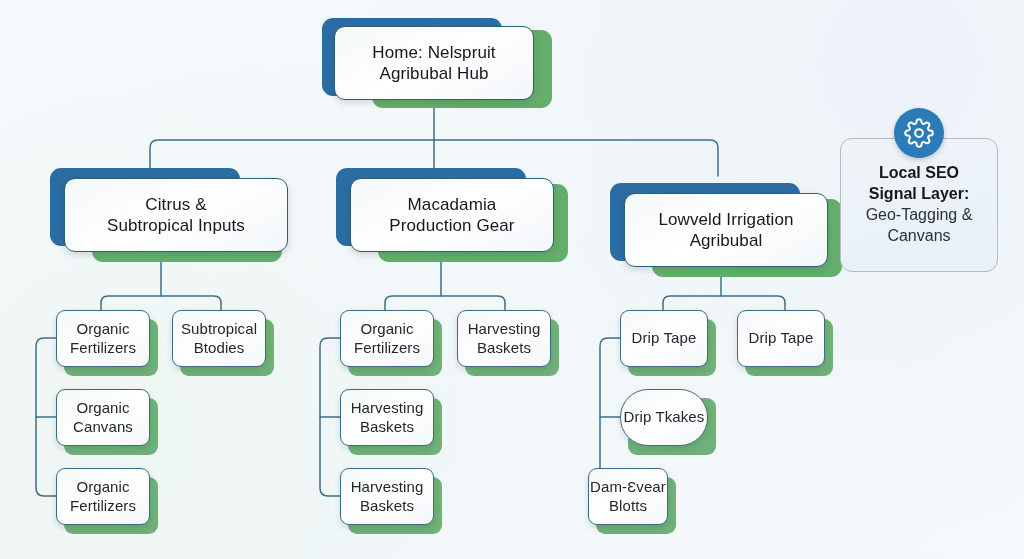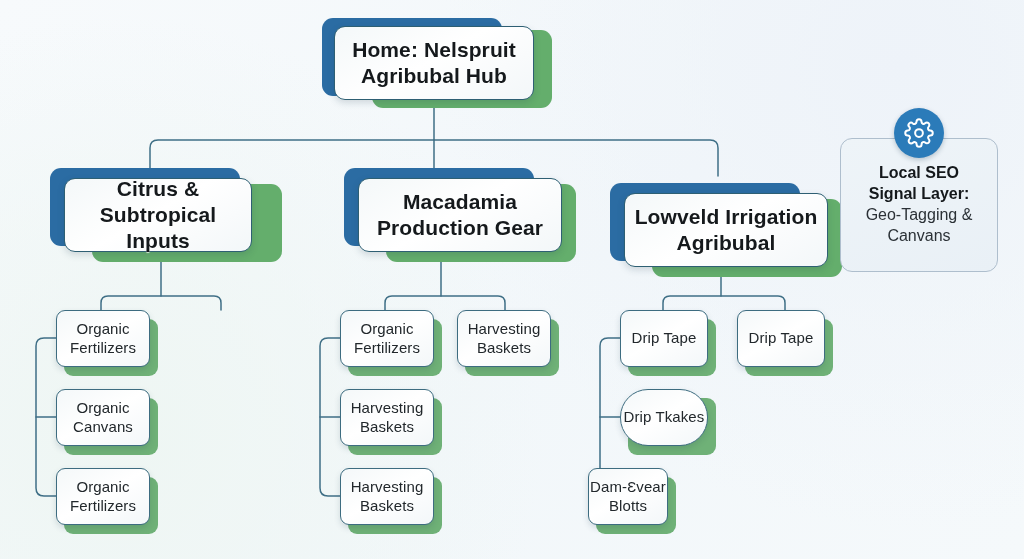--- a/index.html
+++ b/index.html
@@ -43,7 +43,7 @@
 
   
   .lvl-root .card .txt,
-  .lvl-branch .card .txt{font-weight:bold;font-size:21px;color:#15191c;}
+  .lvl-branch .card .txt{font-weight:normal;font-size:17px;color:#15191c;}
 
   
   .leaf .shadow{

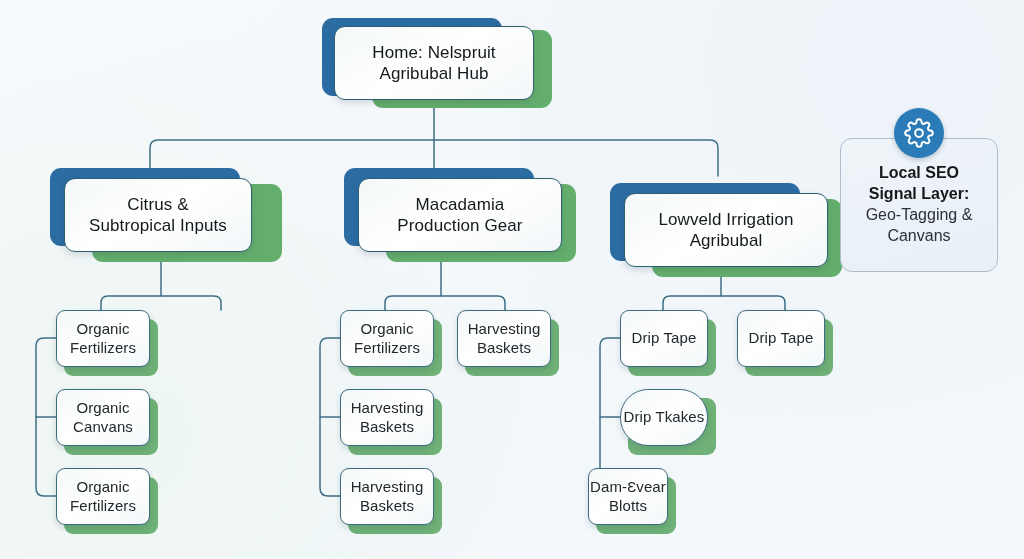--- a/index.html
+++ b/index.html
@@ -123,7 +123,7 @@
   <div class="node lvl-branch" style="left:50px;top:168px;width:232px;height:96px;">
     <div class="layer blue" style="left:0px;top:0px;width:190px;height:78px;"></div>
     <div class="layer green" style="left:42px;top:16px;width:190px;height:78px;"></div>
-    <div class="card" style="left:14px;top:10px;width:188px;height:74px;">
+    <div class="card" style="left:14px;top:10px;width:224px;height:74px;">
       <div class="txt">
         <span>Citrus &amp;</span><br>
         <span>Subtropical Inputs</span>

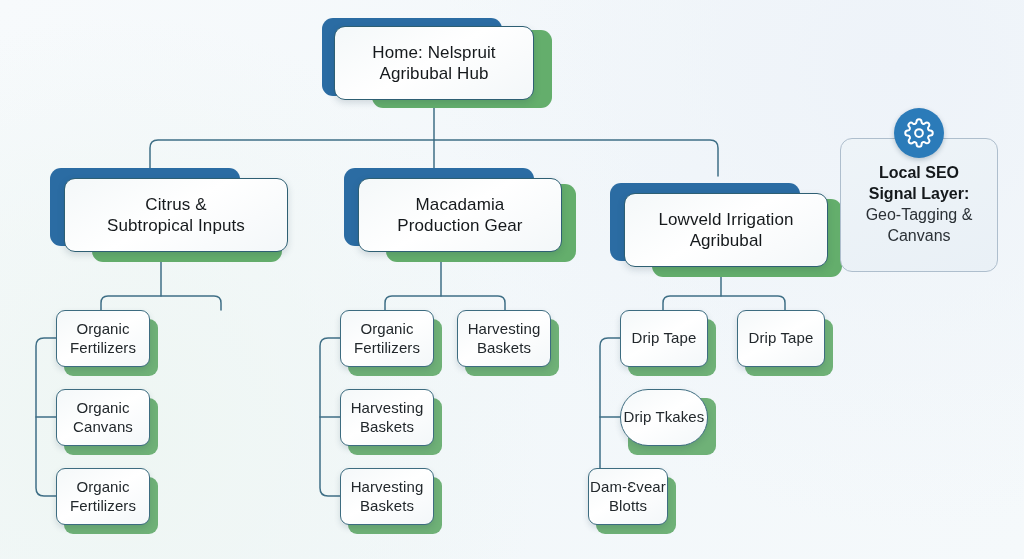--- a/index.html
+++ b/index.html
@@ -131,7 +131,7 @@
     </div>
   </div>
 
-  <div class="node lvl-branch" style="left:344px;top:168px;width:264px;height:96px;">
+  <div class="node lvl-branch" style="left:336px;top:168px;width:264px;height:96px;">
     <div class="layer blue" style="left:0px;top:0px;width:190px;height:78px;"></div>
     <div class="layer green" style="left:42px;top:16px;width:190px;height:78px;"></div>
     <div class="card" style="left:14px;top:10px;width:204px;height:74px;">

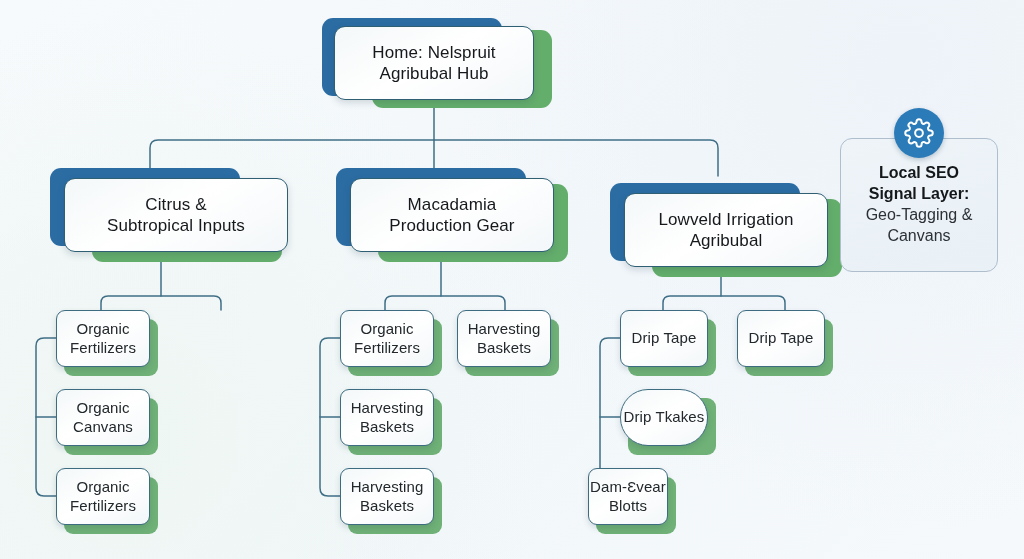--- a/index.html
+++ b/index.html
@@ -163,6 +163,15 @@
     </div>
   </div>
 
+  <div class="node leaf" style="left:172px;top:310px;width:94px;height:57px;">
+    <div class="shadow"></div>
+    <div class="card" style="left:0;top:0;right:0;bottom:0;">
+      <div class="txt">
+        <span>Subtropical</span><br>
+        <span>Btodies</span>
+      </div>
+    </div>
+  </div>
 
   <div class="node leaf" style="left:56px;top:389px;width:94px;height:57px;">
     <div class="shadow"></div>

